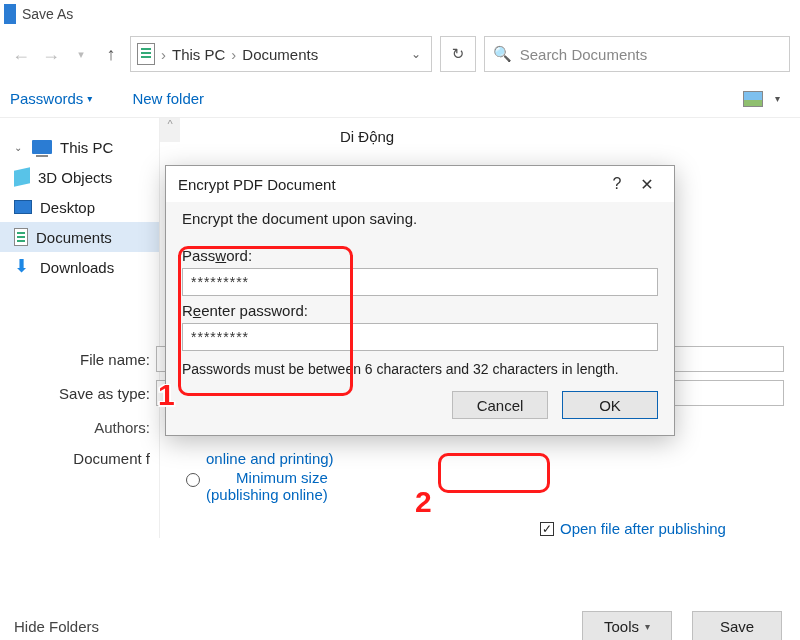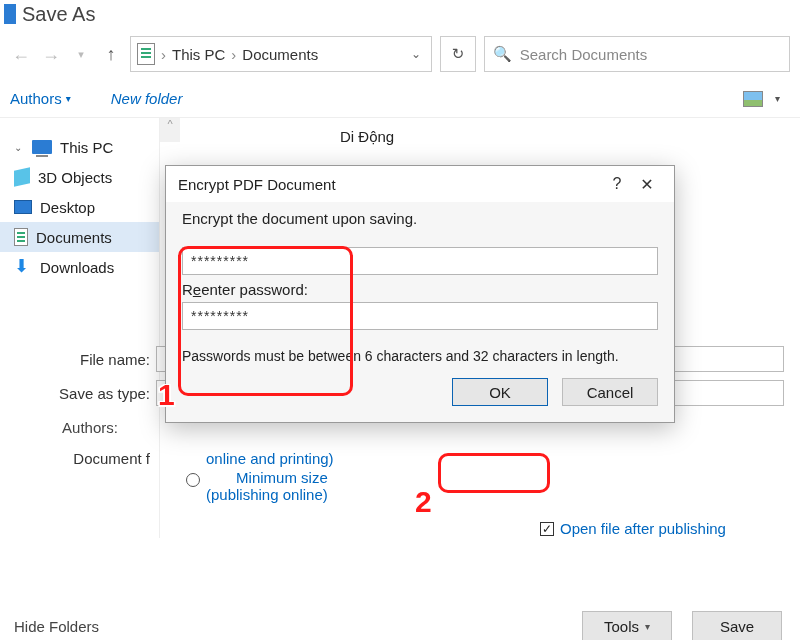--- a/index.html
+++ b/index.html
@@ -19,7 +19,7 @@
     height:28px;
     display:flex; align-items:center;
     padding-left:4px;
-    font-size:20px;
+    font-size:14px;
     color:#444;
   }
   .titlebar .app-icon {

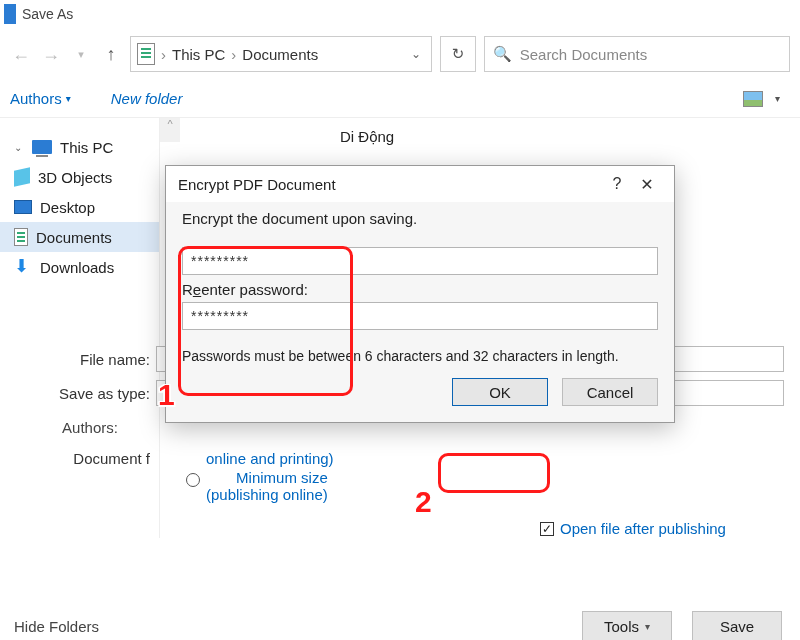--- a/index.html
+++ b/index.html
@@ -291,7 +291,7 @@
 
 <div class="toolbar-row">
   <div class="org-btn">
-    <span>Authors</span>
+    <span>Passwords</span>
       <span style="font-size:10px;">▾</span>
   </div>
   <div class="newfolder-btn">New folder</div>

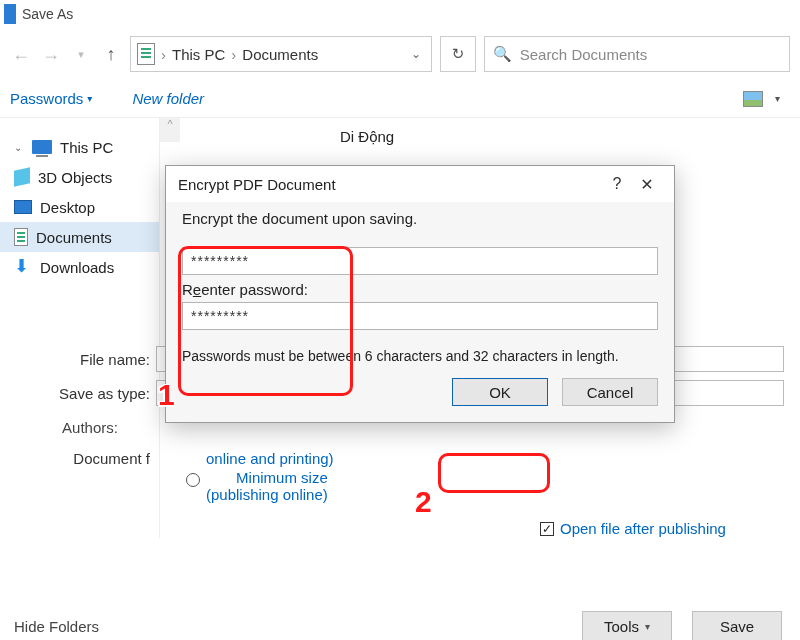--- a/index.html
+++ b/index.html
@@ -92,7 +92,7 @@
     padding:0 10px;
     display:flex; align-items:center; gap:4px;
   }
-  .newfolder-btn { color:#0067c0; padding:0 10px; margin-left:20px;font-style:italic;}
+  .newfolder-btn { color:#0067c0; padding:0 10px; margin-left:20px;}
   .tb-spacer{flex:1;}
   .view-btn {
     width:32px; height:24px;

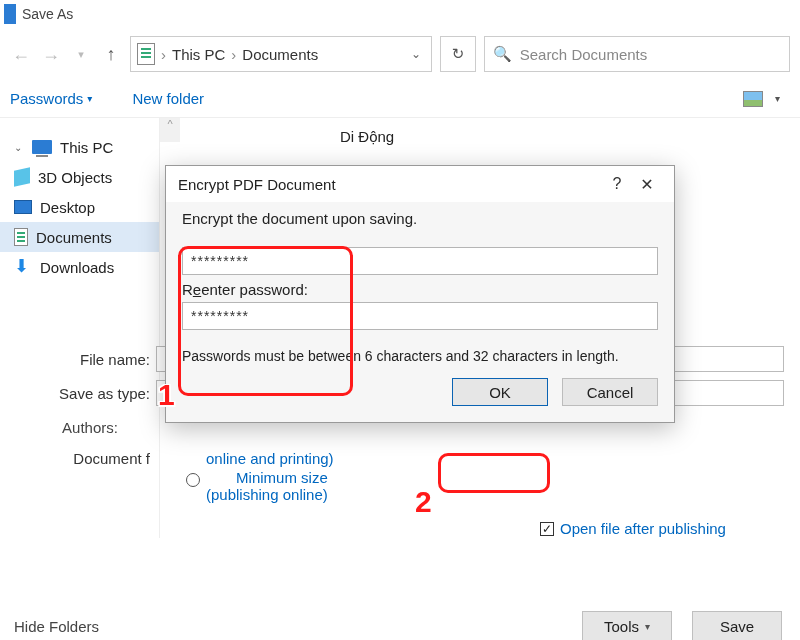--- a/index.html
+++ b/index.html
@@ -383,6 +383,9 @@
   <div class="dlg-body">
     <div class="dlg-instr">Encrypt the document upon saving.</div>
 
+    <div class="dlg-lbl">
+      <span>Pass</span><span class="ul">w</span><span>ord:</span>
+    </div>
     <input class="dlg-input" value="*********" style="">
 
     <div class="dlg-lbl">

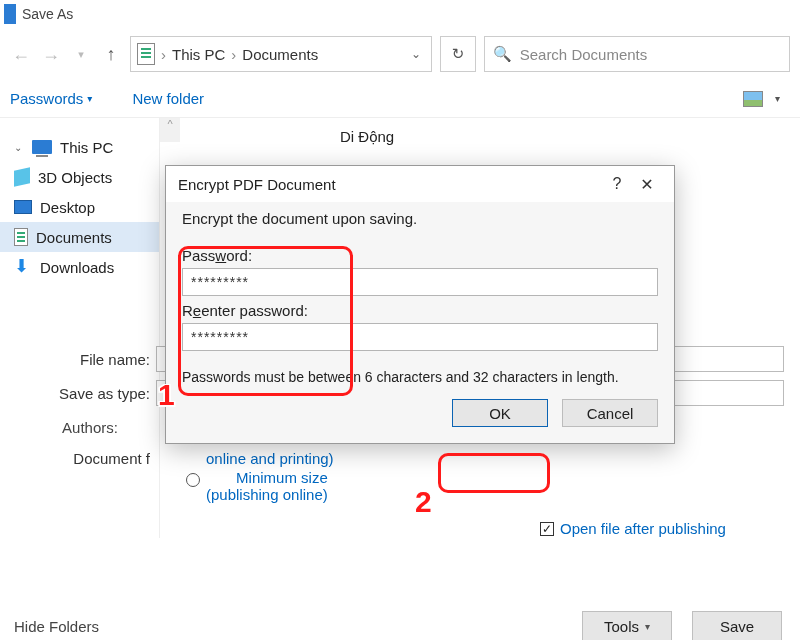--- a/index.html
+++ b/index.html
@@ -221,7 +221,7 @@
     letter-spacing:1px;
     background:#fff;
   }
-  .dlg-note { margin-top:18px; font-size:14px; }
+  .dlg-note { margin-top:10px; font-size:14px; }
   .dlg-btns { display:flex; justify-content:flex-end; gap:14px; margin-top:14px;}
   .dlg-btn {
     width:96px; height:28px;

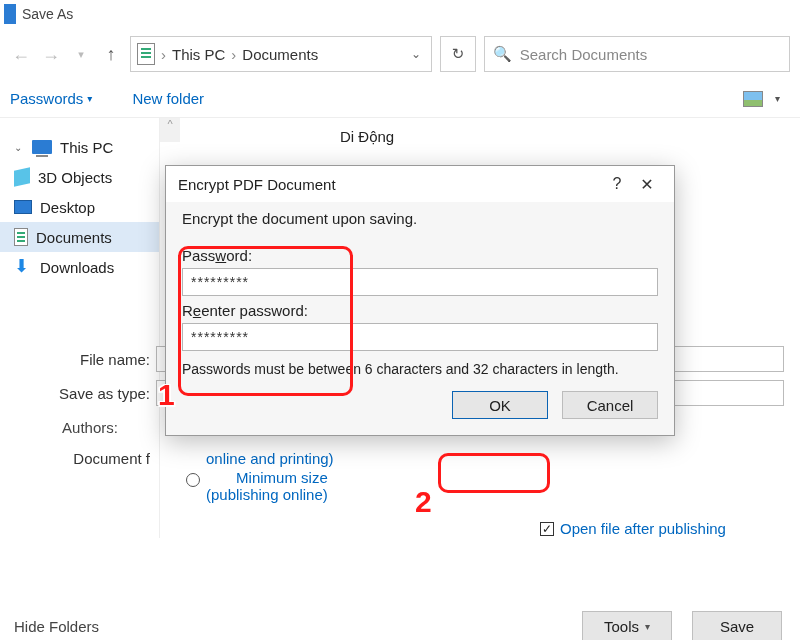--- a/index.html
+++ b/index.html
@@ -396,8 +396,8 @@
     <div class="dlg-note">Passwords must be between 6 characters and 32 characters in length.</div>
 
     <div class="dlg-btns">
+      <div class="dlg-btn">Cancel</div>
       <div class="dlg-btn ok">OK</div>
-      <div class="dlg-btn">Cancel</div>
     </div>
   </div>
 </div>

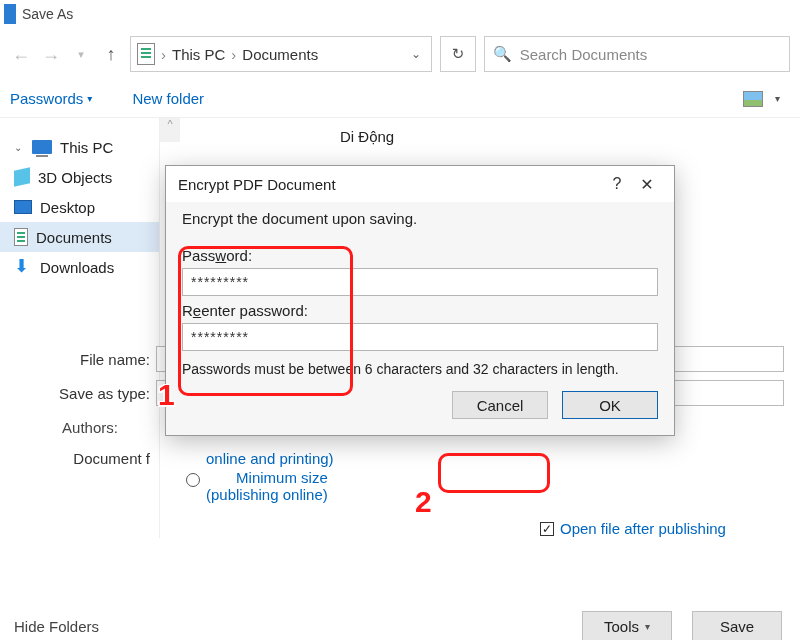--- a/index.html
+++ b/index.html
@@ -162,7 +162,7 @@
   .form-row .field {
     flex:1; height:26px; border:1px solid #bbb; background:#fff;
   }
-  .authors-row label{ color:#444;text-align:center;}
+  .authors-row label{ color:#444;}
   .optimize-row { align-items:flex-start; height:auto; padding-top:6px;}
   .radio-group { margin-left:30px;text-align:right; }
   .radio-opt { display:flex; align-items:flex-start; gap:6px; margin-bottom:2px;}

